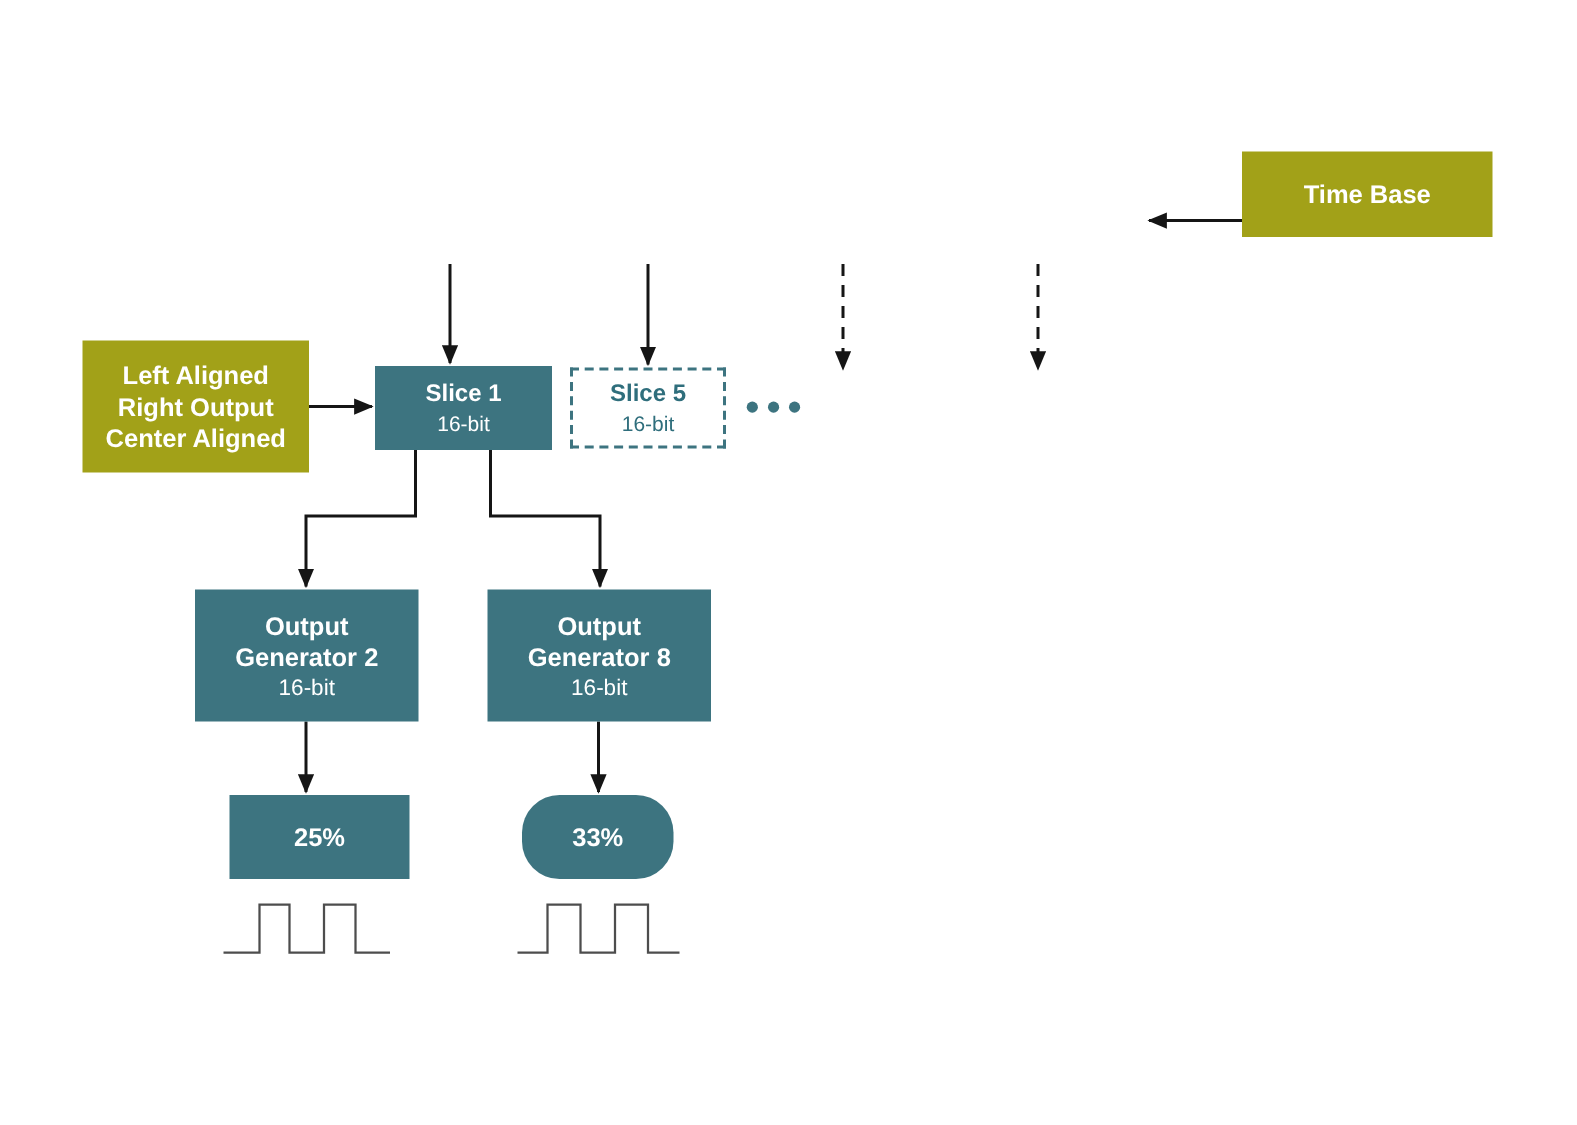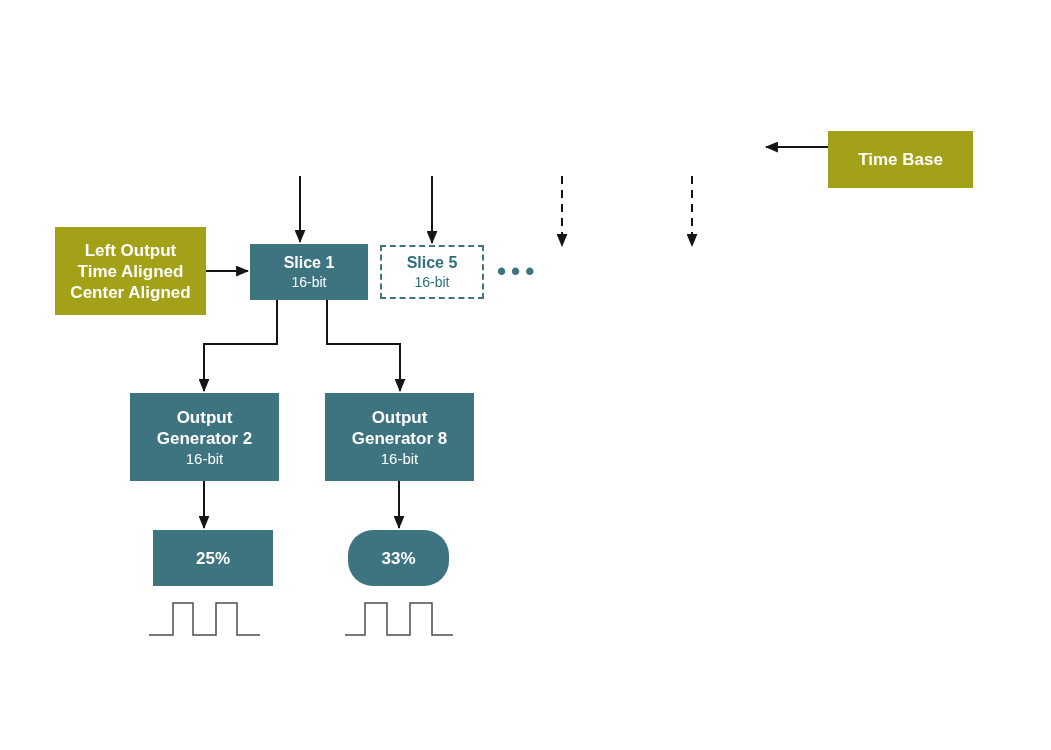--- a/index.html
+++ b/index.html
@@ -21,7 +21,7 @@
 
   
   .pwm-bar{left:231px;top:118px;width:532px;height:58px;}
-  .time-base{left:828px;top:131px;width:145px;height:57px;}
+  .time-base{left:828px;top:101px;width:167px;height:57px;}
   .alignment{left:55px;top:227px;width:151px;height:88px;}
   .slice1{left:250px;top:244px;width:118px;height:56px;}
   .slice2{

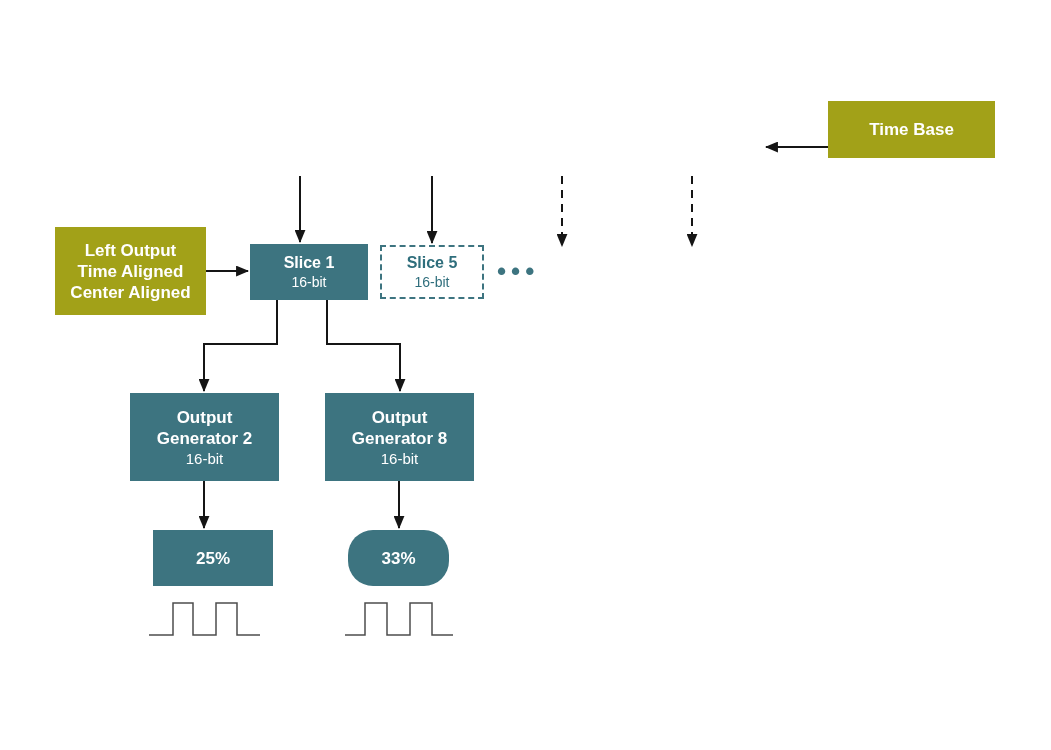--- a/index.html
+++ b/index.html
@@ -76,7 +76,7 @@
   </div>
 
   <div class="node olive alignment">
-    <span class="title">Left Output</span>
+    <span class="title">Left Aligned</span>
     <span class="title">Time Aligned</span>
     <span class="title">Center Aligned</span>
   </div>

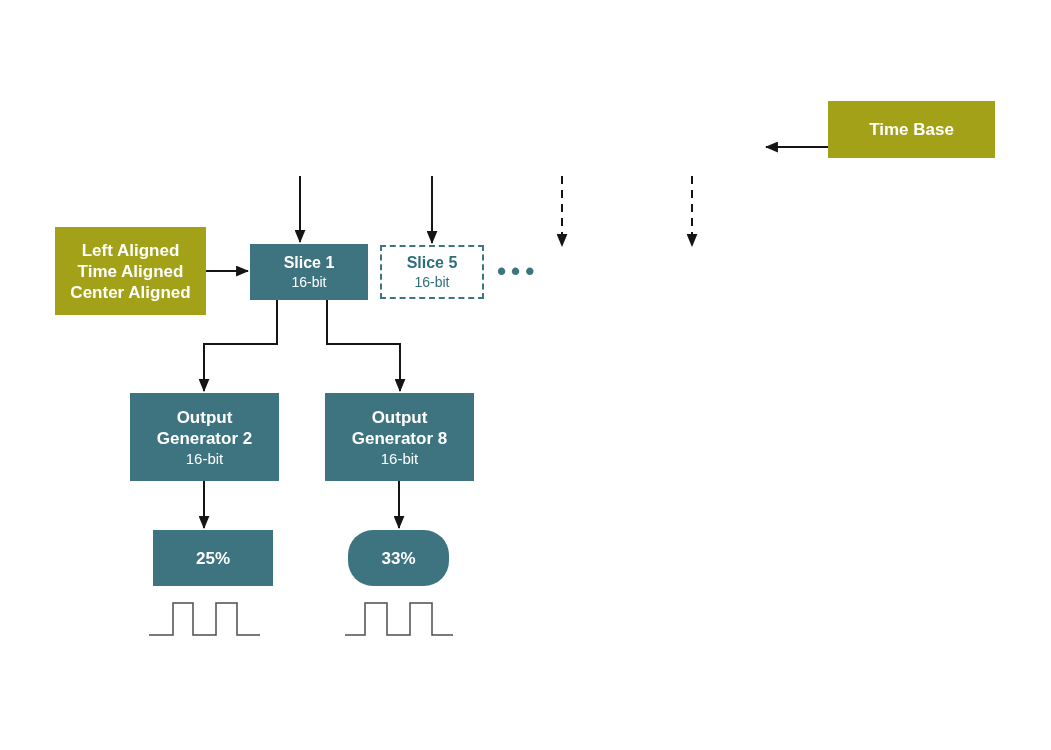--- a/index.html
+++ b/index.html
@@ -77,7 +77,7 @@
 
   <div class="node olive alignment">
     <span class="title">Left Aligned</span>
-    <span class="title">Time Aligned</span>
+    <span class="title">Right Output</span>
     <span class="title">Center Aligned</span>
   </div>
 

